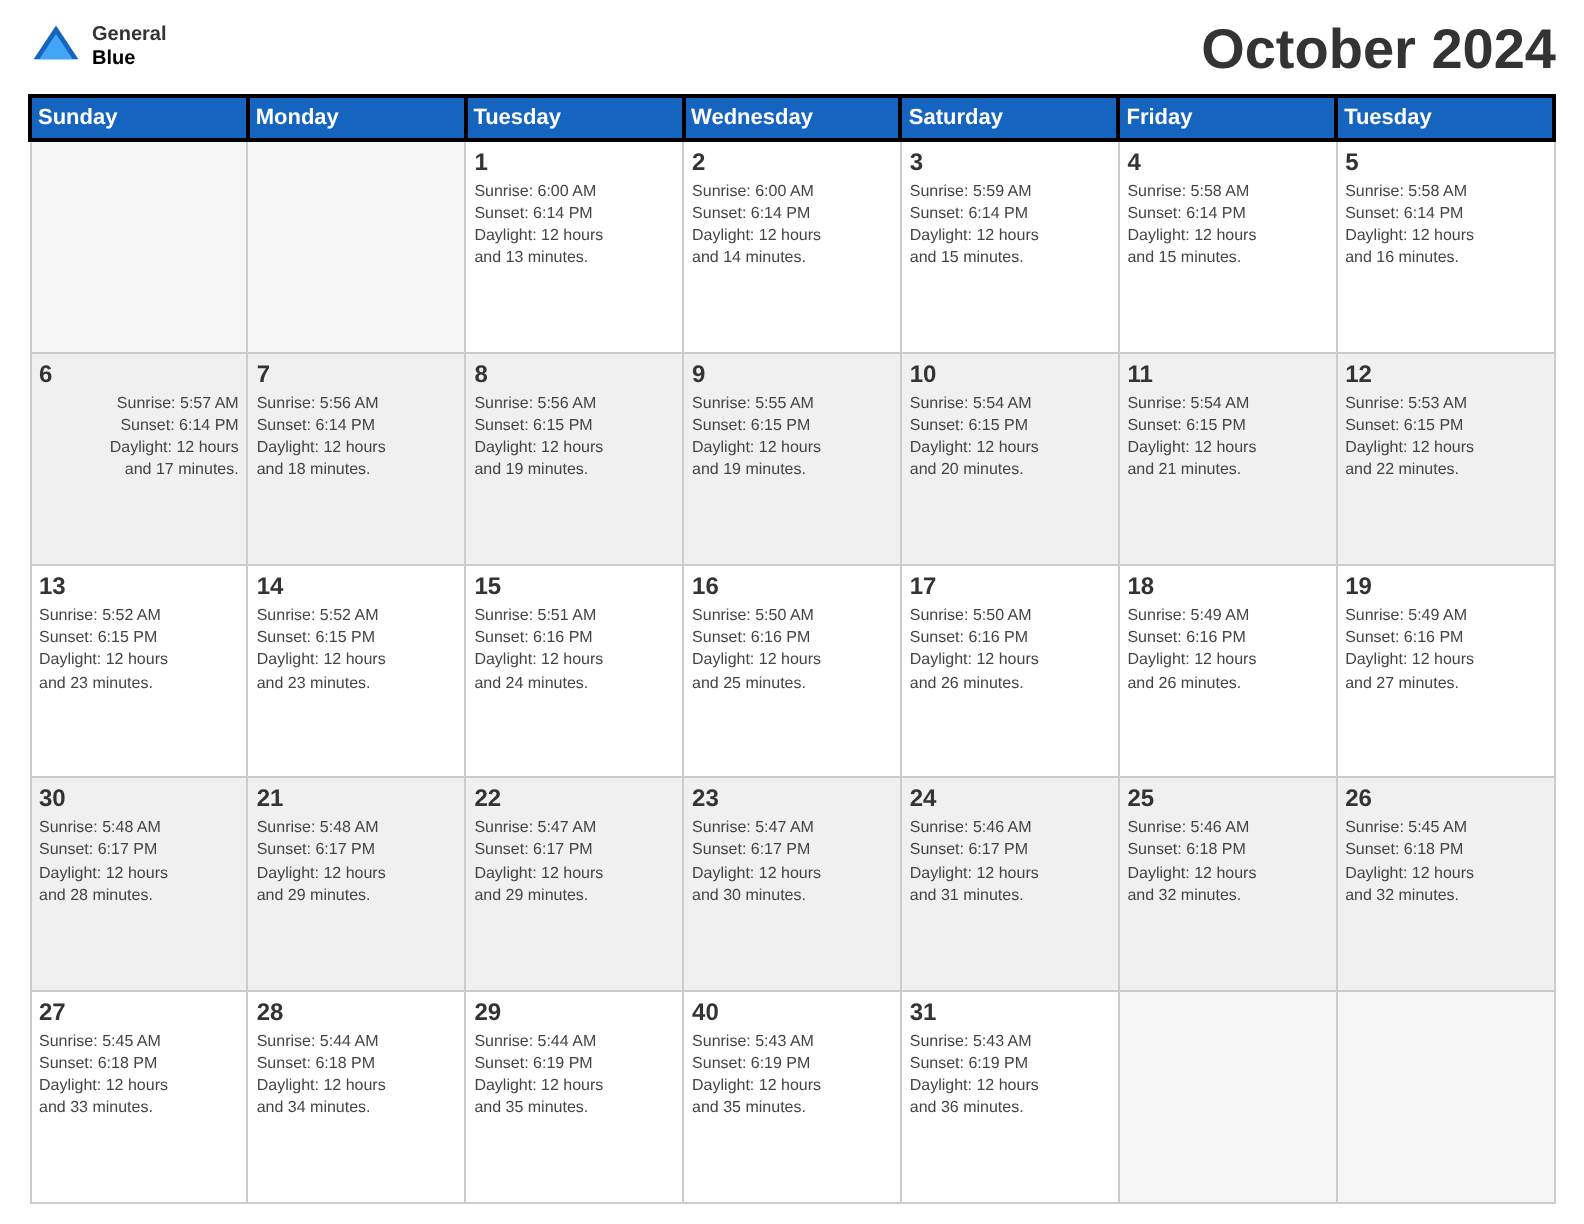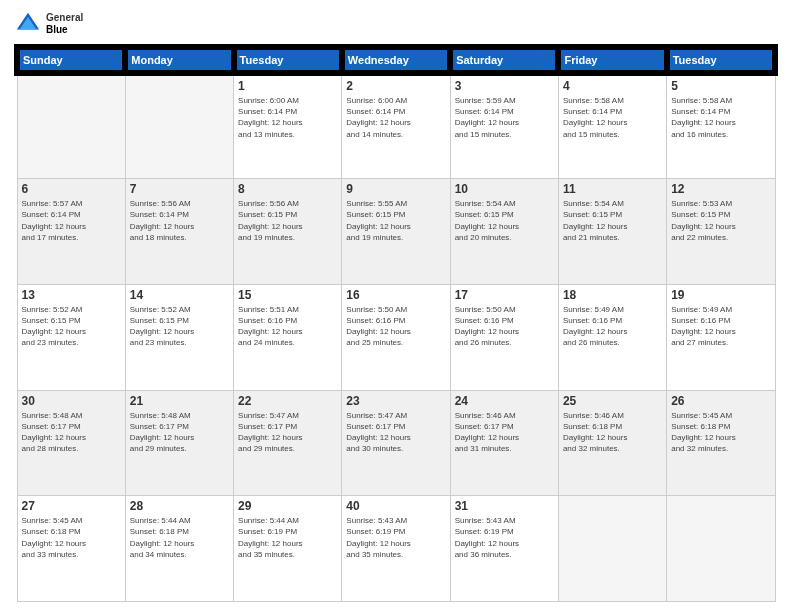--- a/index.html
+++ b/index.html
@@ -112,6 +112,7 @@
       </div>
     </div>
     <div class="title-block">
+      <div class="main-title">October 2024</div>
     </div>
   </div>
 

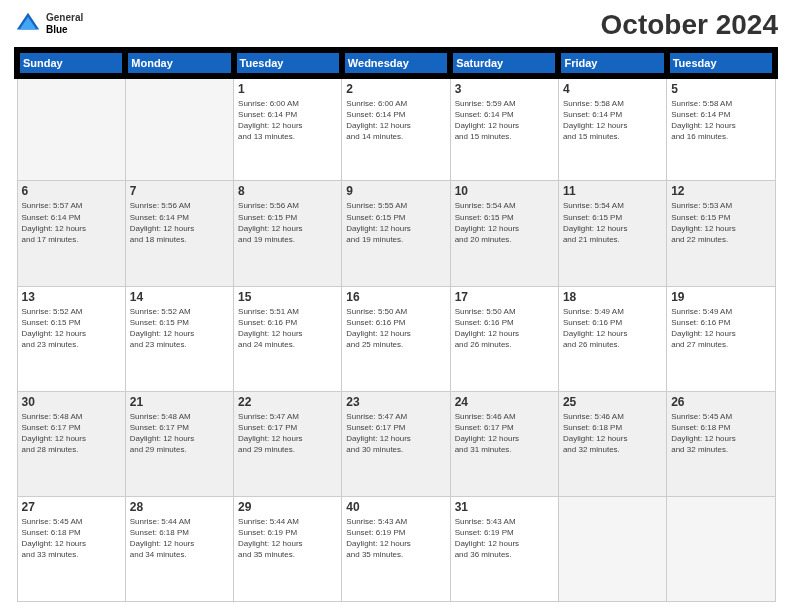--- a/index.html
+++ b/index.html
@@ -66,7 +66,7 @@
       font-weight: bold;
       padding: 4px 3px;
       text-align: left;
-      border: 6px solid #000000;
+      border: 2px solid #000000;
     }
     .calendar td {
       border: 1px solid #ccc;

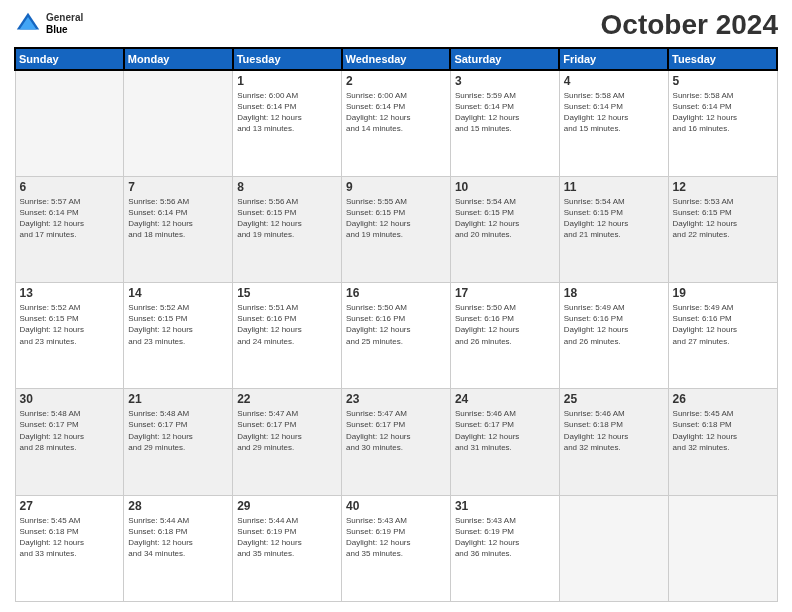--- a/index.html
+++ b/index.html
@@ -171,7 +171,7 @@
         <tr class="row-shade">
           <td>
             <span class="day-num">6</span>
-            <div class="day-info" style="white-space: pre-line;">Sunrise: 5:57 AM
+            <div class="day-info" style="white-space: pre-line; text-align: right;">Sunrise: 5:57 AM
 Sunset: 6:14 PM
 Daylight: 12 hours
 and 17 minutes.</div>

